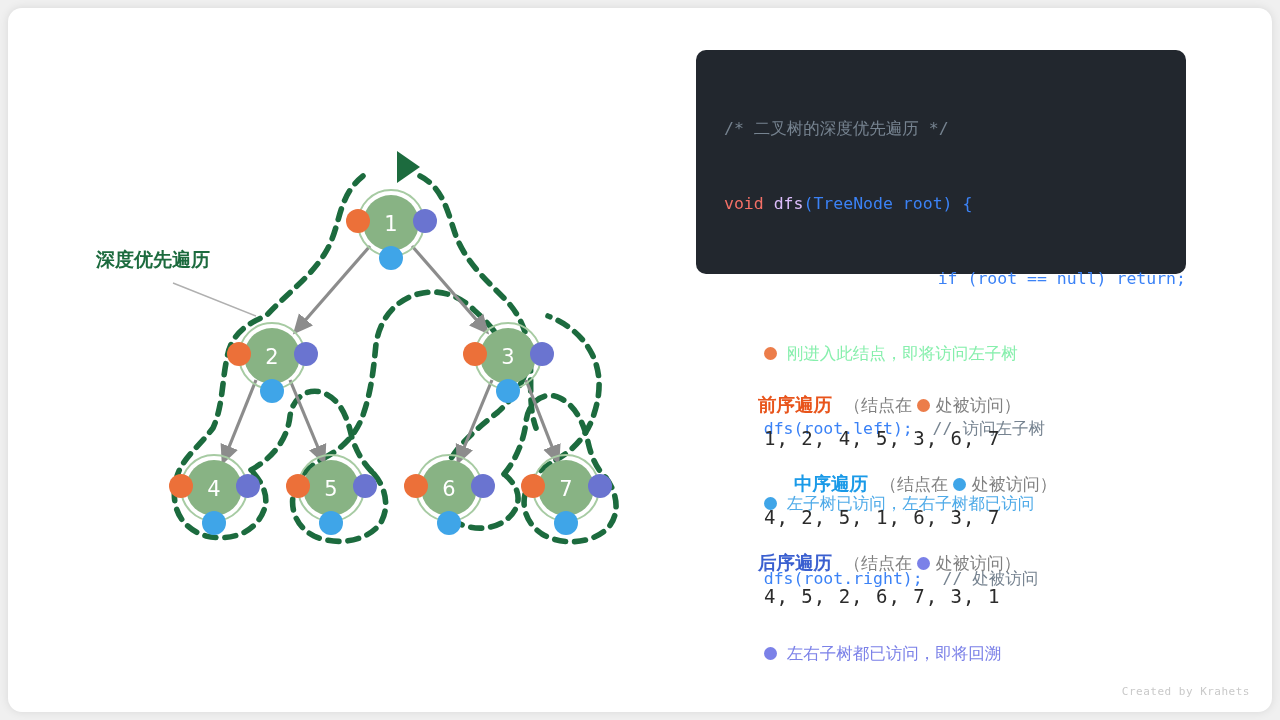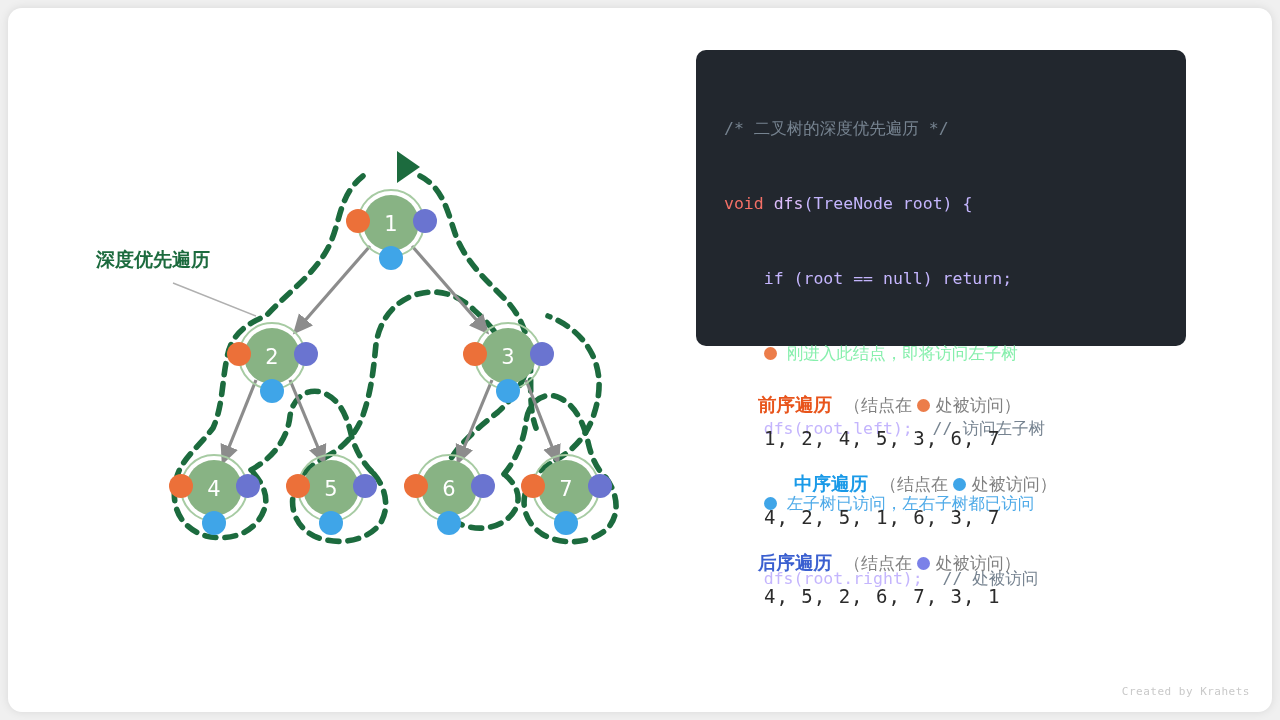--- a/index.html
+++ b/index.html
@@ -51,7 +51,7 @@
     left: 688px;
     top: 42px;
     width: 490px;
-    height: 296px;
+    height: 224px;
     background: #22272e;
     border-radius: 10px;
     box-sizing: border-box;

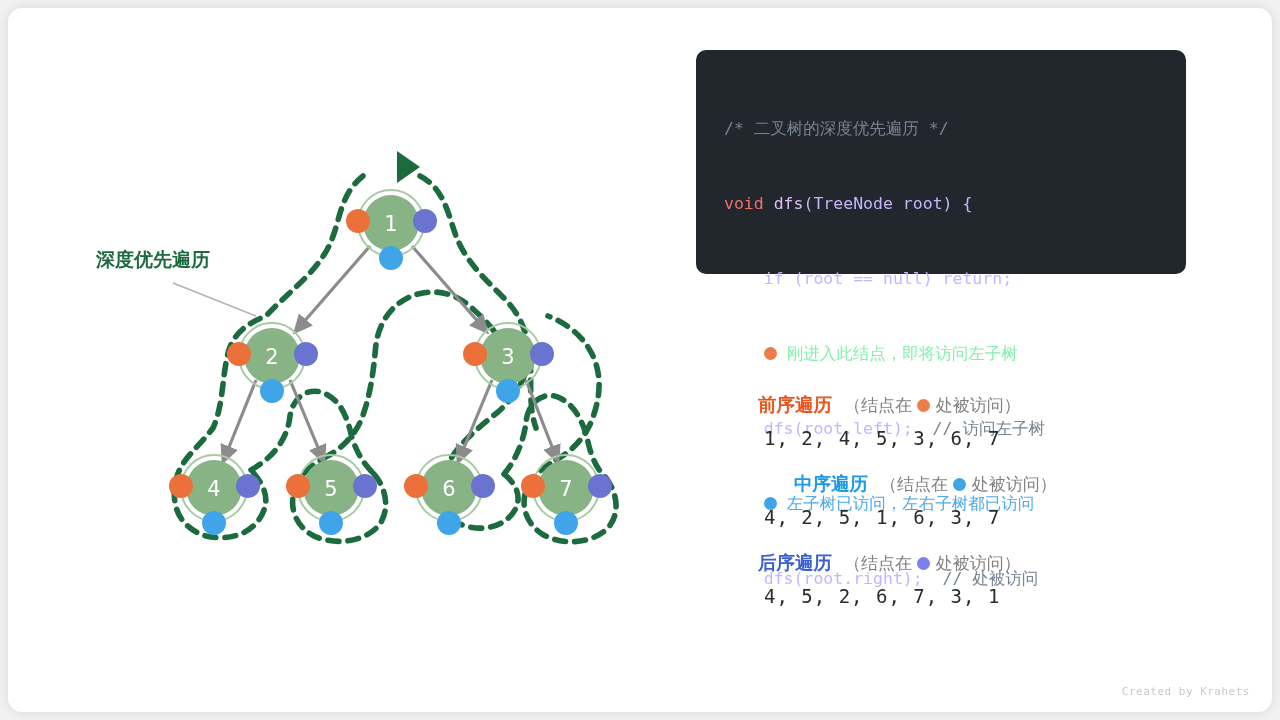--- a/index.html
+++ b/index.html
@@ -66,7 +66,7 @@
   .c-comment { color: #768390; }
   .c-kw      { color: #f47067; }
   .c-fn      { color: #dcbdfb; }
-  .c-plain   { color: #c4b5fd; }
+  .c-plain   { color: #3b82f6; text-align: right; }
   .c-orange  { color: #86efac; }
   .c-blue    { color: #4eaae8; }
   .c-purple  { color: #7b81e8; }

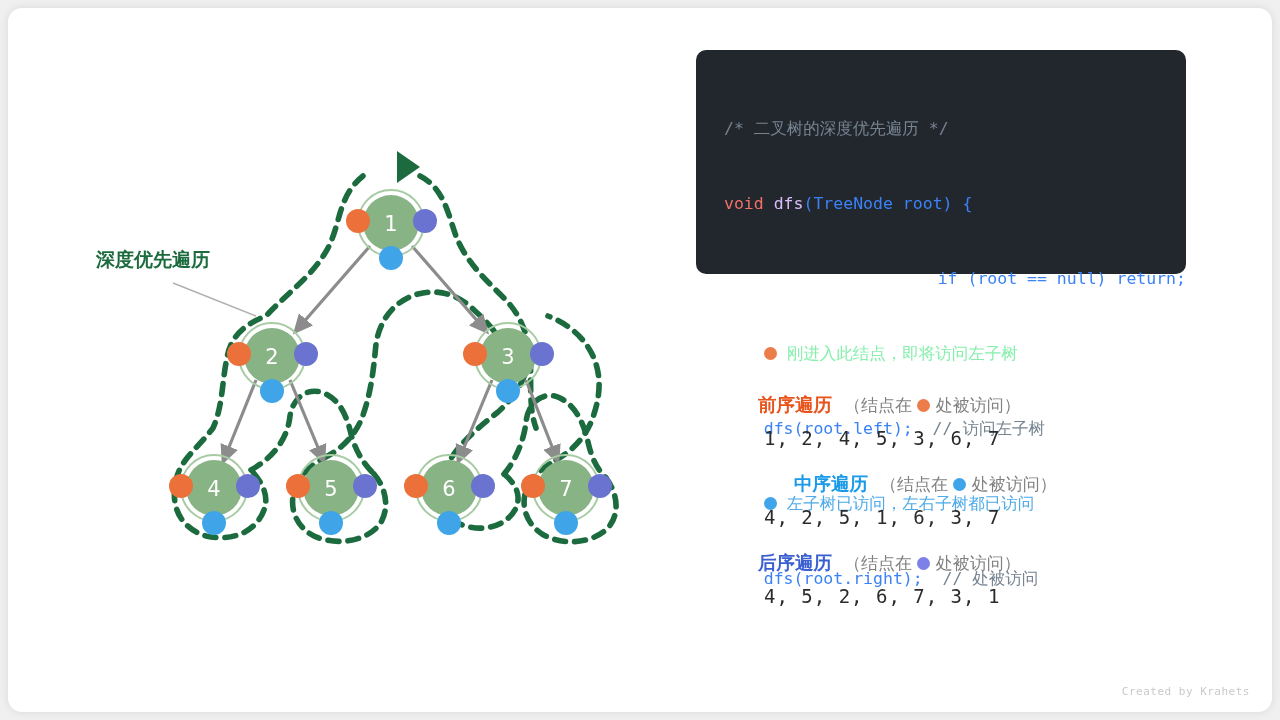--- a/index.html
+++ b/index.html
@@ -290,6 +290,7 @@
     <span class="cl"><span class="c-plain">    dfs(root.left);</span><span class="c-comment">  // 访问左子树</span></span>
     <span class="cl">    <span class="dot-inline dot-blue"></span> <span class="c-blue">左子树已访问，左右子树都已访问</span></span>
     <span class="cl"><span class="c-plain">    dfs(root.right);</span><span class="c-comment">  // 处被访问</span></span>
+    <span class="cl">    <span class="dot-inline dot-purple"></span> <span class="c-purple">左右子树都已访问，即将回溯</span></span>
     
   </div>
 

